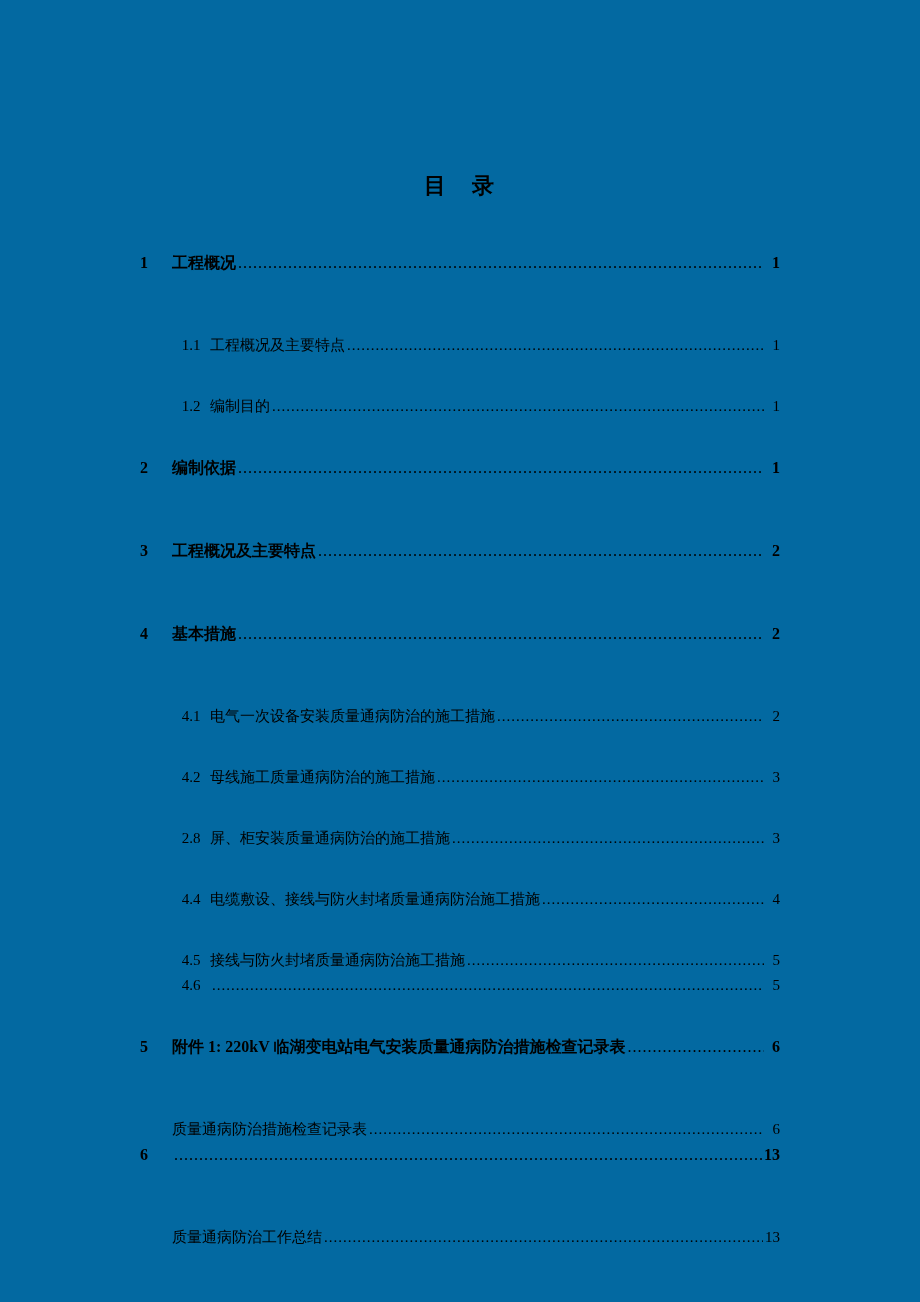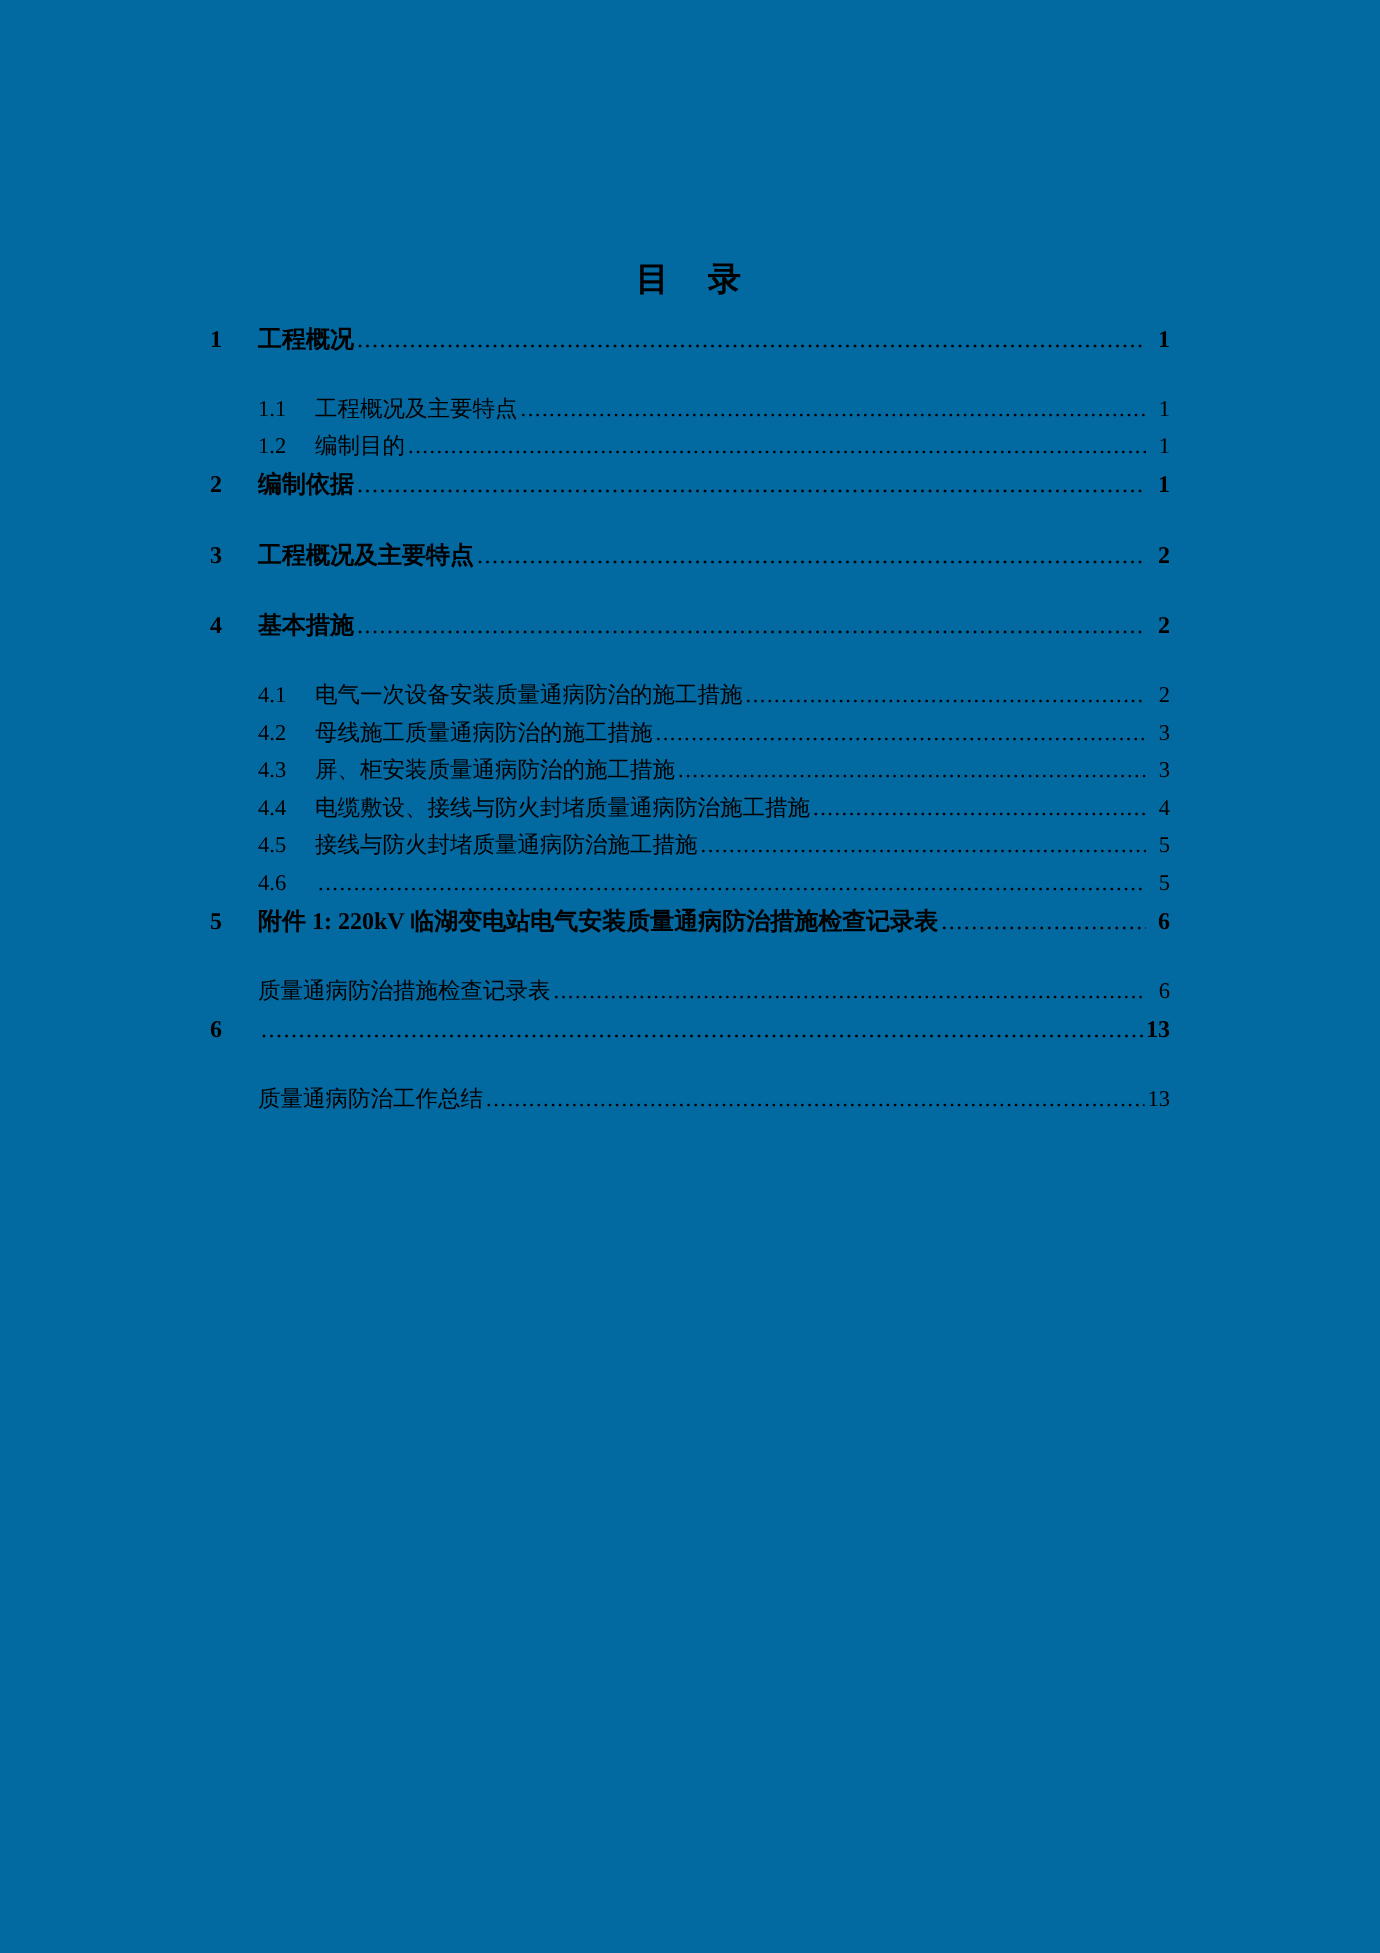--- a/index.html
+++ b/index.html
@@ -55,6 +55,7 @@
   .toc-row.no-num { padding-left: 32px; }
   .label {
     flex: 0 0 auto;
+    margin-top: 36px;
   }
   .dots {
     flex: 1 1 auto;

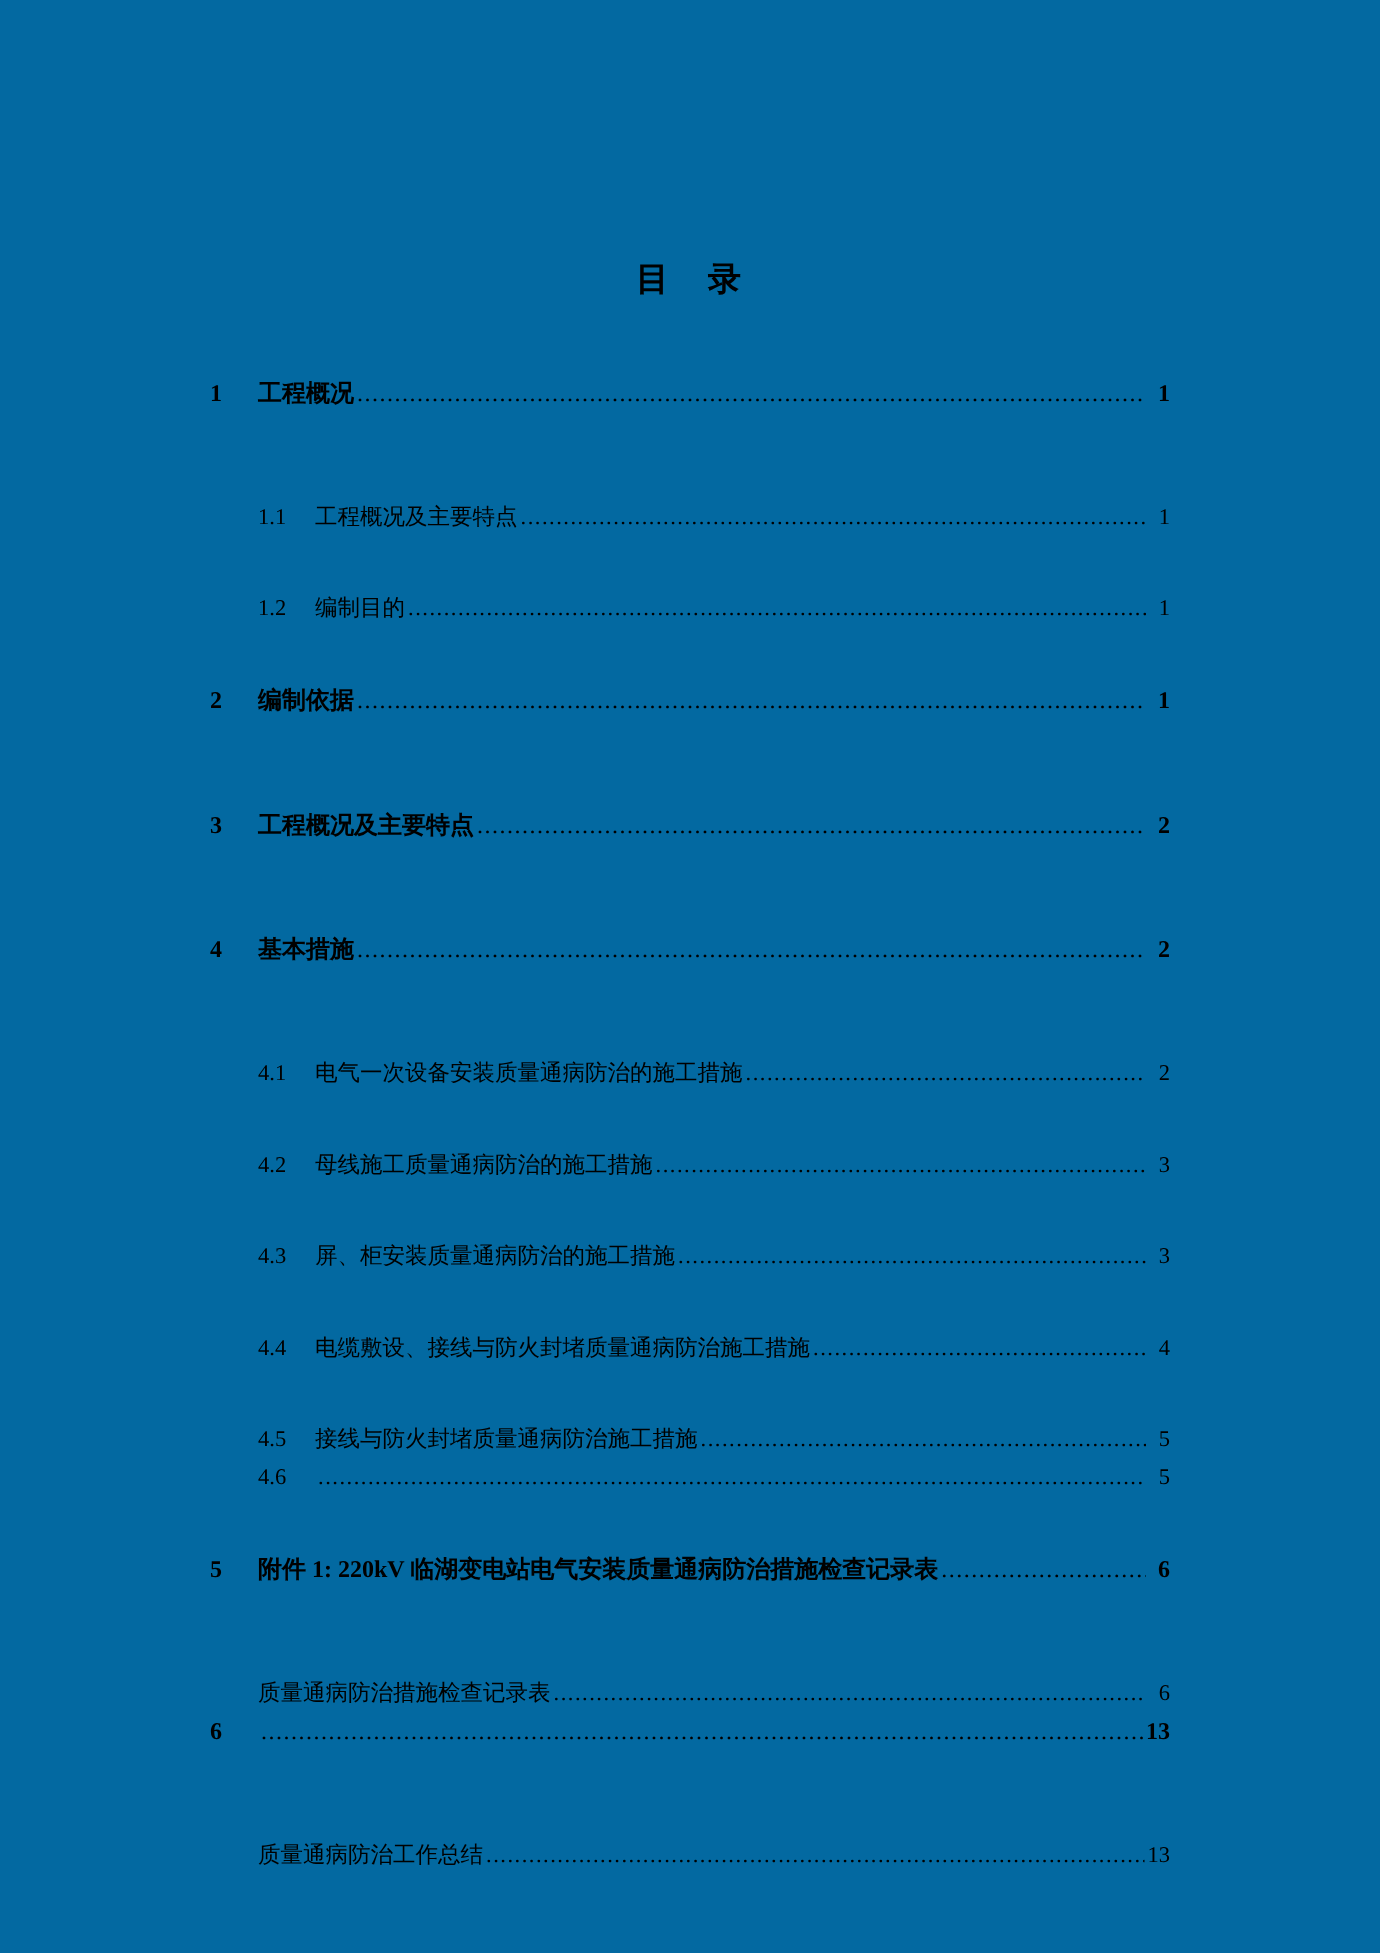--- a/index.html
+++ b/index.html
@@ -51,6 +51,7 @@
   }
   .l2 .num {
     flex: 0 0 38px;
+    text-align: center;
   }
   .toc-row.no-num { padding-left: 32px; }
   .label {

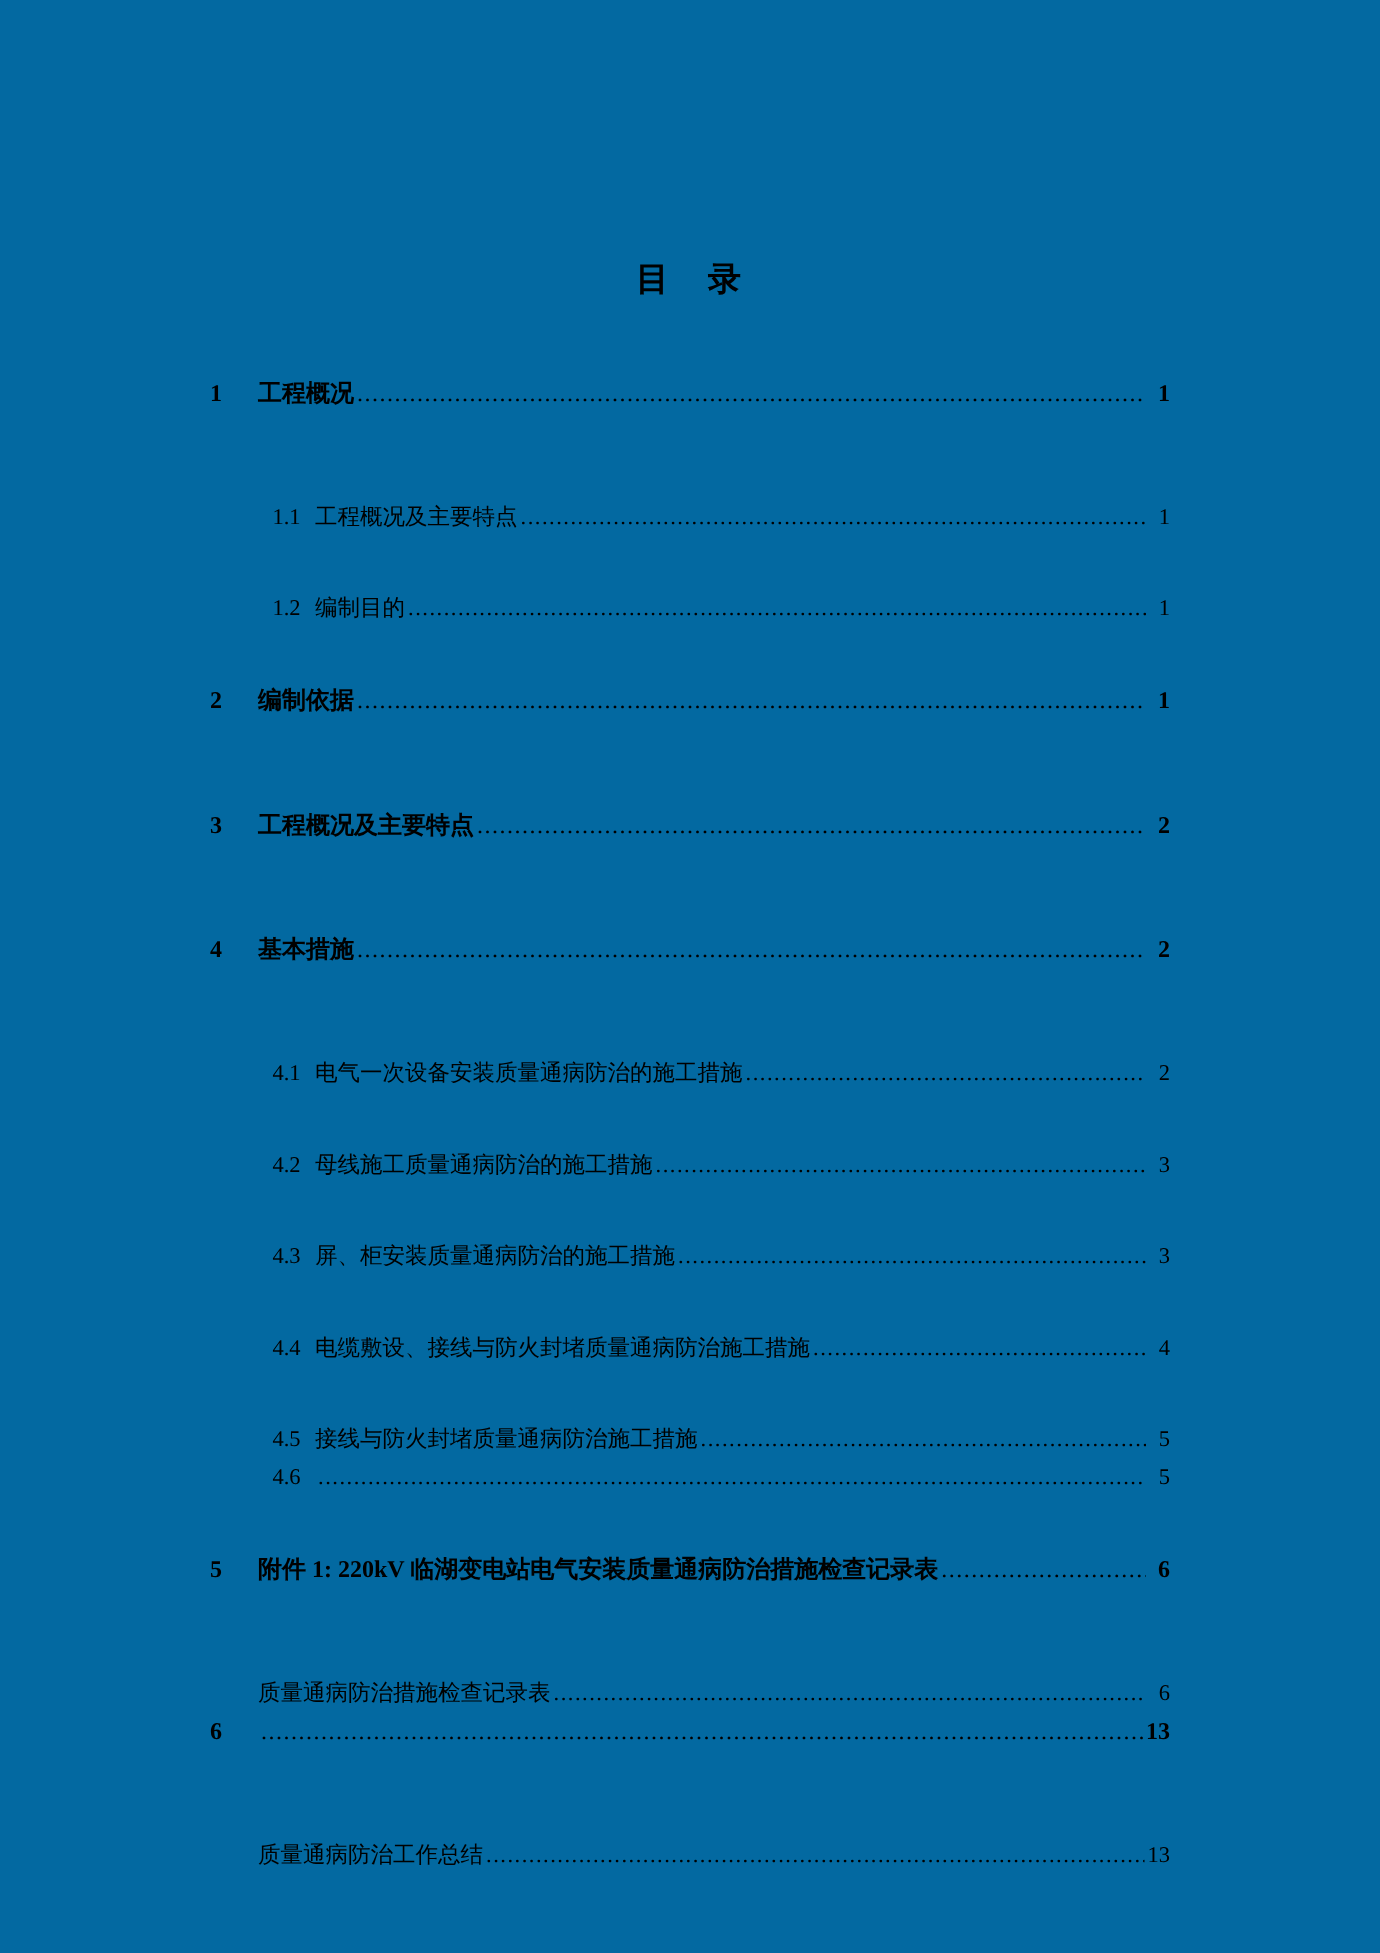--- a/index.html
+++ b/index.html
@@ -140,7 +140,7 @@
     </div>
 
     <div class="toc-row l2">
-      <span class="num">4.3</span>
+      <span class="num">2.8</span>
       <span class="label">屏、柜安装质量通病防治的施工措施</span>
       <span class="dots"></span>
       <span class="pg">3</span>

